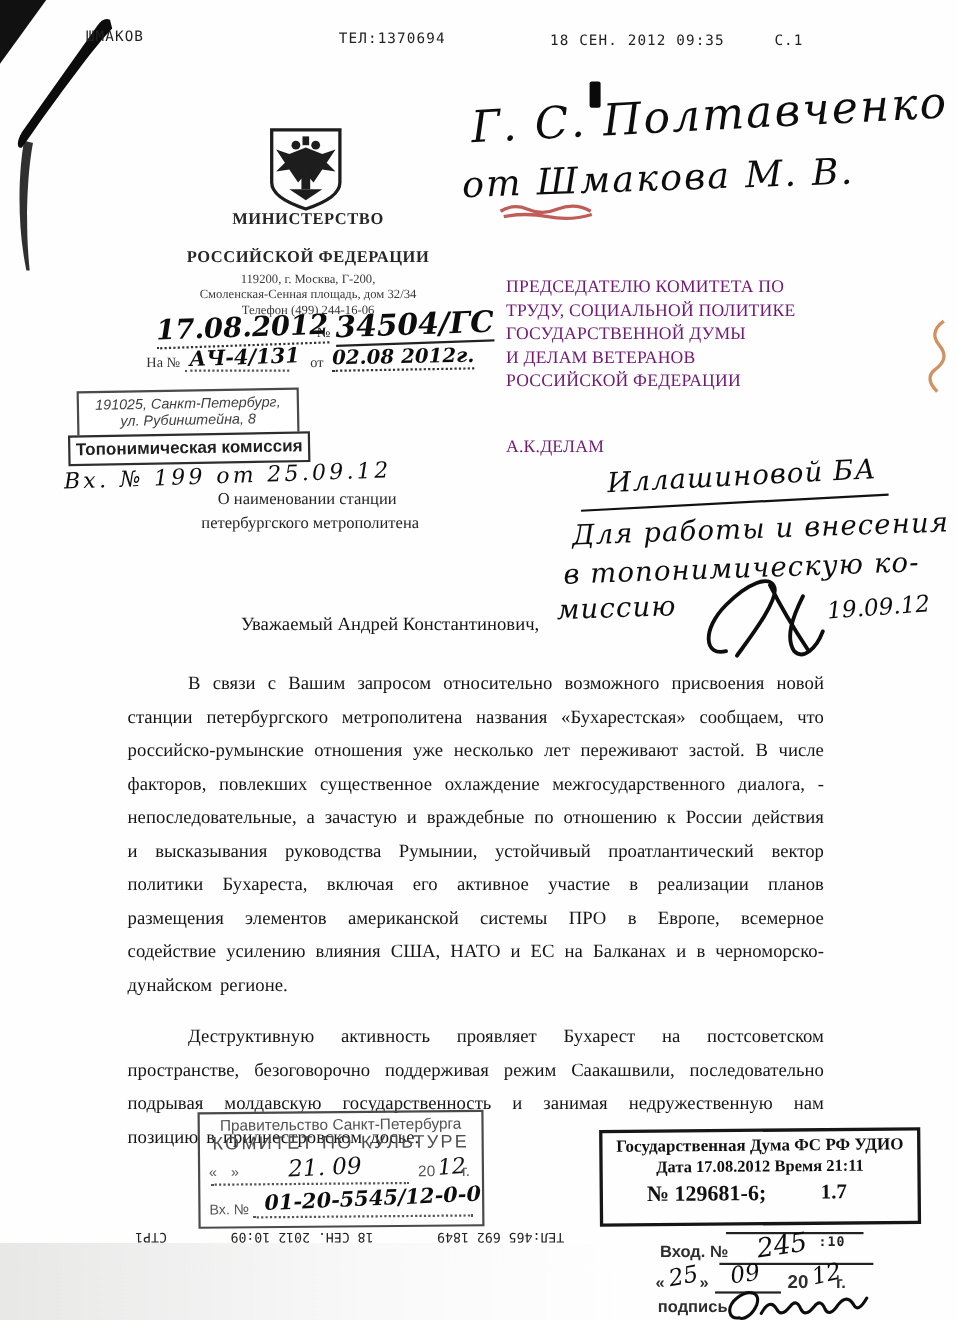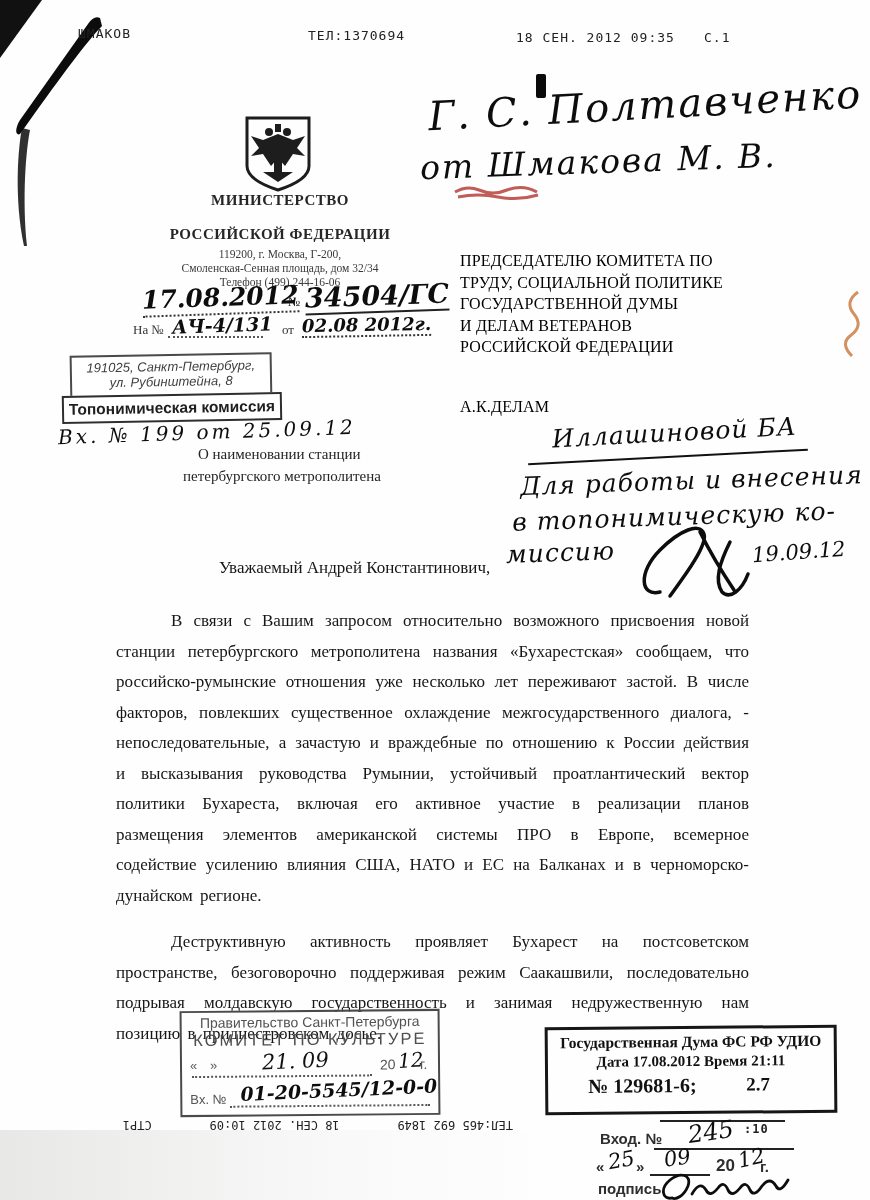--- a/index.html
+++ b/index.html
@@ -37,7 +37,7 @@
 
   <div class="abs fax" style="left:78px;top:26px;">ШМАКОВ</div>
   <div class="abs fax" style="left:308px;top:28px;">ТЕЛ:1370694</div>
-  <div class="abs fax" style="left:516px;top:30px;">18 СЕН. 2012 09:35</div>
+  <div class="abs fax" style="left:500px;top:30px;">18 СЕН. 2012 09:35</div>
   <div class="abs fax" style="left:704px;top:30px;">С.1</div>
 
   <div class="abs" style="left:536px;top:74px;width:10px;height:24px;background:#0a0a0a;border-radius:2px;"></div>

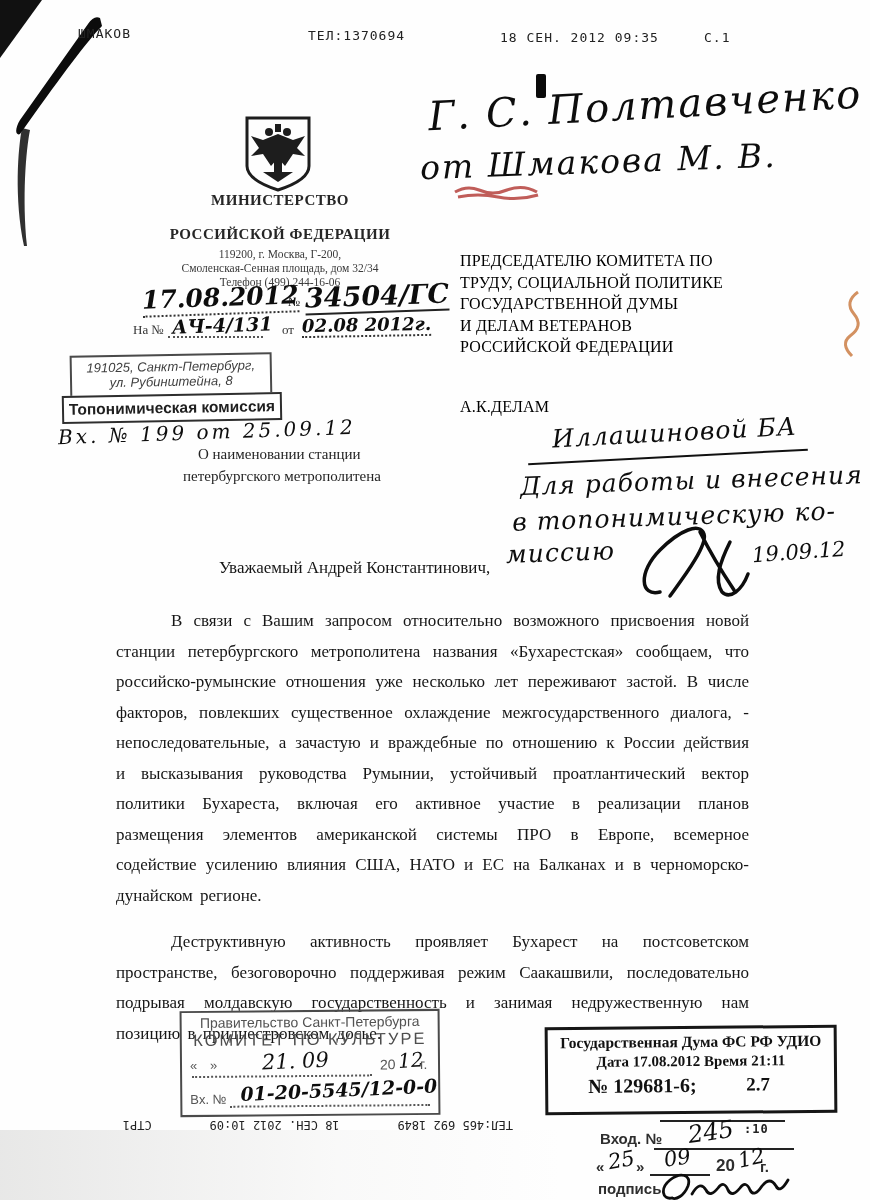--- a/index.html
+++ b/index.html
@@ -13,7 +13,7 @@
   .center{text-align:center;}
   .letterhead-title{font-weight:bold;font-size:15px;letter-spacing:0.5px;color:#262626;line-height:17px;}
   .letterhead-addr{font-size:11.5px;color:#3a3a3a;line-height:14px;}
-  .addressee{font-size:16px;line-height:21.5px;letter-spacing:0.2px;color:#000000;}
+  .addressee{font-size:16px;line-height:21.5px;letter-spacing:0.2px;color:#701a75;}
   .bodytext{font-size:17px;line-height:30.5px;text-align:justify;color:#161616;word-spacing:3px;}
   .bodytext p{margin:16px;text-indent:55px;}
   .stampbox{border:2px solid #4a4a4a;color:#4a4a4a;}

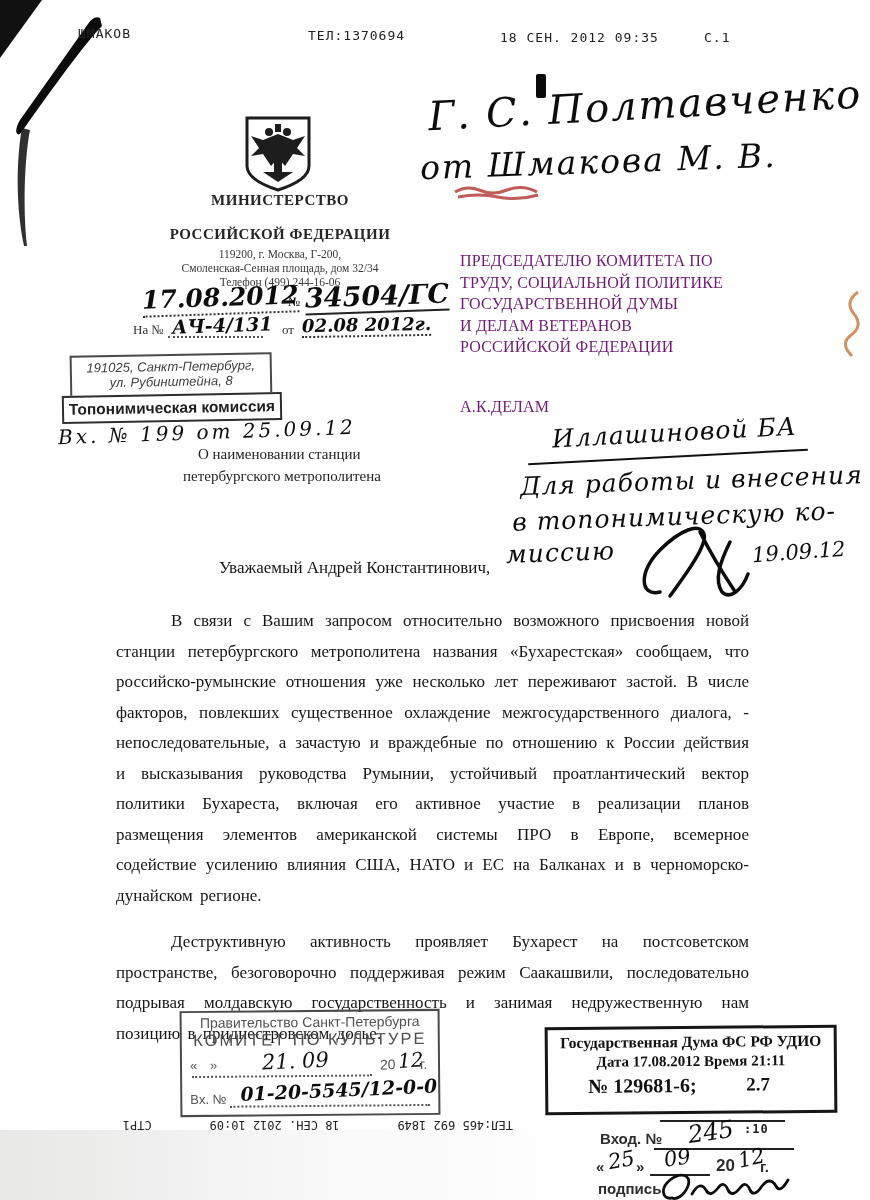--- a/index.html
+++ b/index.html
@@ -140,7 +140,7 @@
     <div style="font-size:15px;margin-top:2px;">Дата 17.08.2012  Время 21:11</div>
     <div style="position:relative;height:30px;">
       <span style="position:absolute;left:40px;top:4px;font-size:20px;">№ 129681-6;</span>
-      <span style="position:absolute;left:198px;top:4px;font-size:19px;">2.7</span>
+      <span style="position:absolute;left:198px;top:4px;font-size:19px;">1.7</span>
     </div>
   </div>
 

